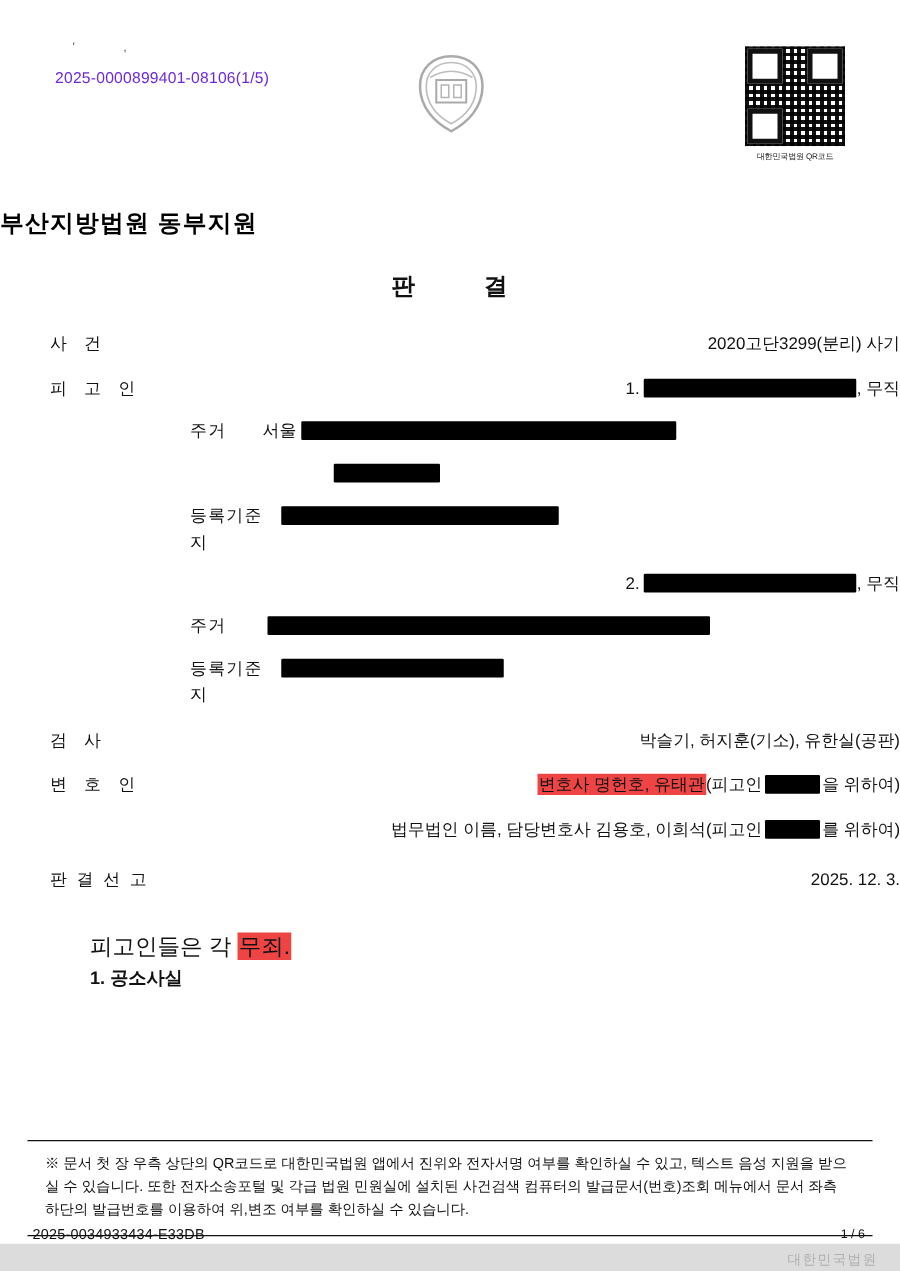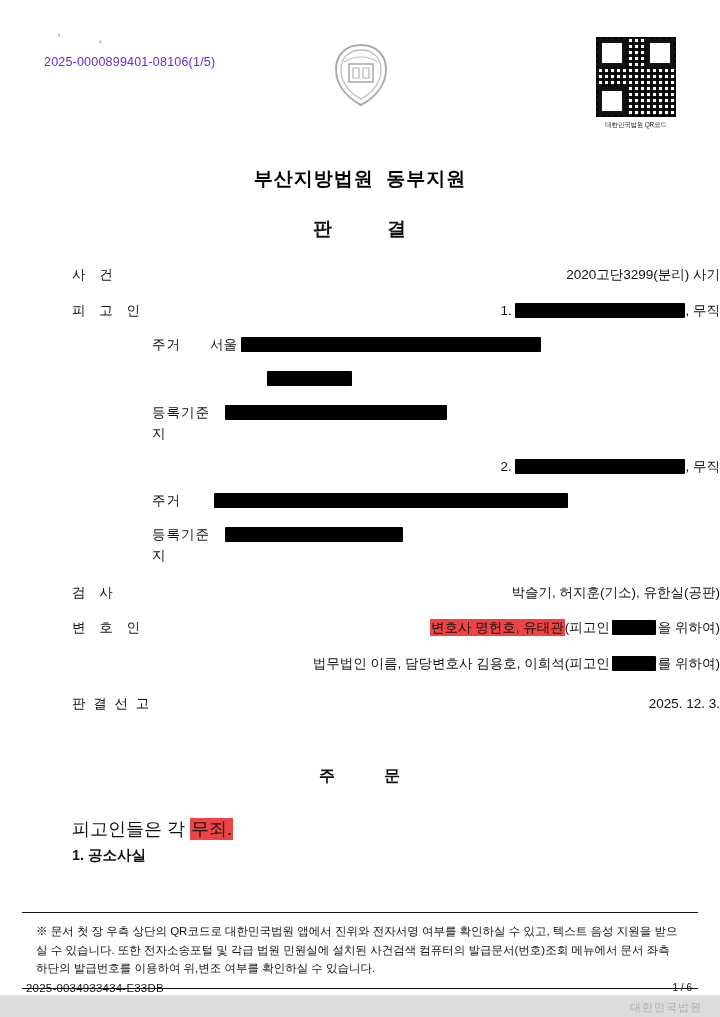--- a/index.html
+++ b/index.html
@@ -93,12 +93,11 @@
     position: absolute;
     top: 166px;
     left: 0; right: 0;
-    text-align: center;
+    text-align: left;
     font-size: 19px;
     font-weight: bold;
     letter-spacing: 1px;
     color: #000;
-    font-family: Liberation Mono, monospace;
   }
   .judgment-title {
     position: absolute;

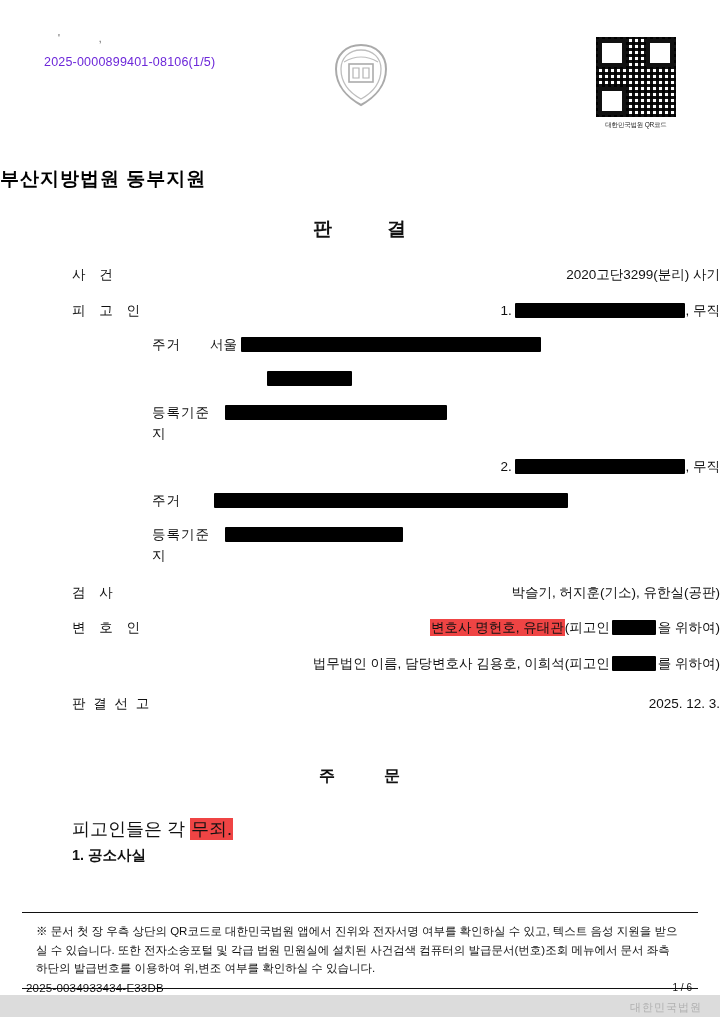--- a/index.html
+++ b/index.html
@@ -126,7 +126,7 @@
   }
   .label {
     width: 130px;
-    padding-left: 72px;
+    padding-left: 40px;
     box-sizing: border-box;
     white-space: nowrap;
     font-size: 13.5px;

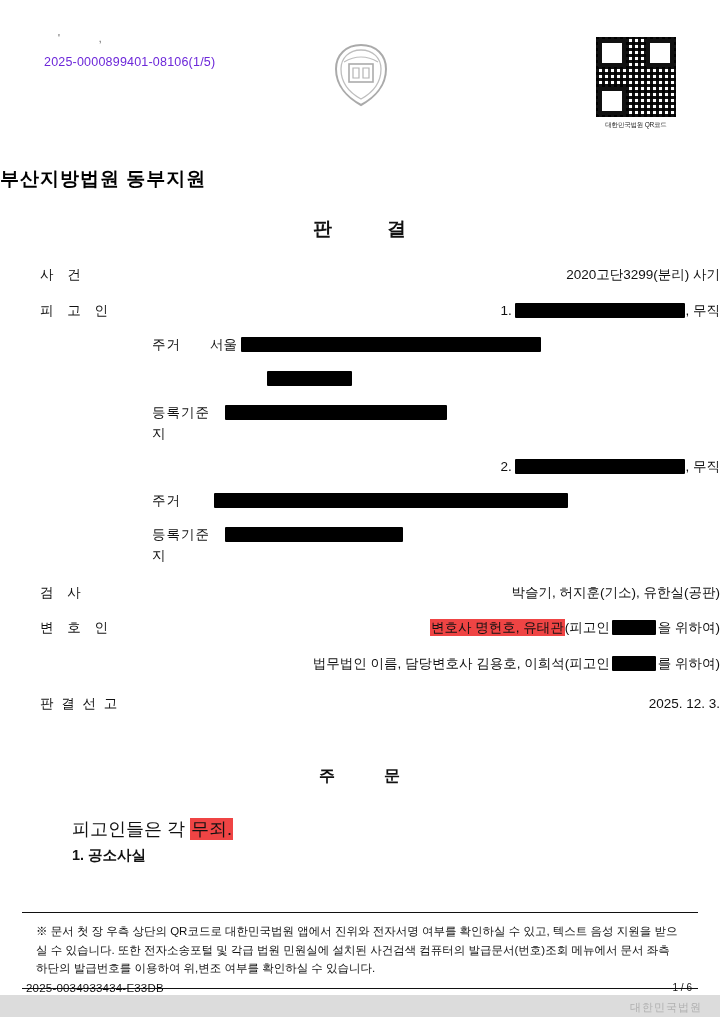--- a/index.html
+++ b/index.html
@@ -343,9 +343,6 @@
       <div class="value">2025. 12. 3.</div>
     </div>
 
-    <div class="center-head" style="margin-top:48px;">
-      <span>주</span><span class="sp"></span><span>문</span>
-    </div>
 
     <div class="plain-line" style="margin-top:28px;">
       <span>피고인들은 각</span>

